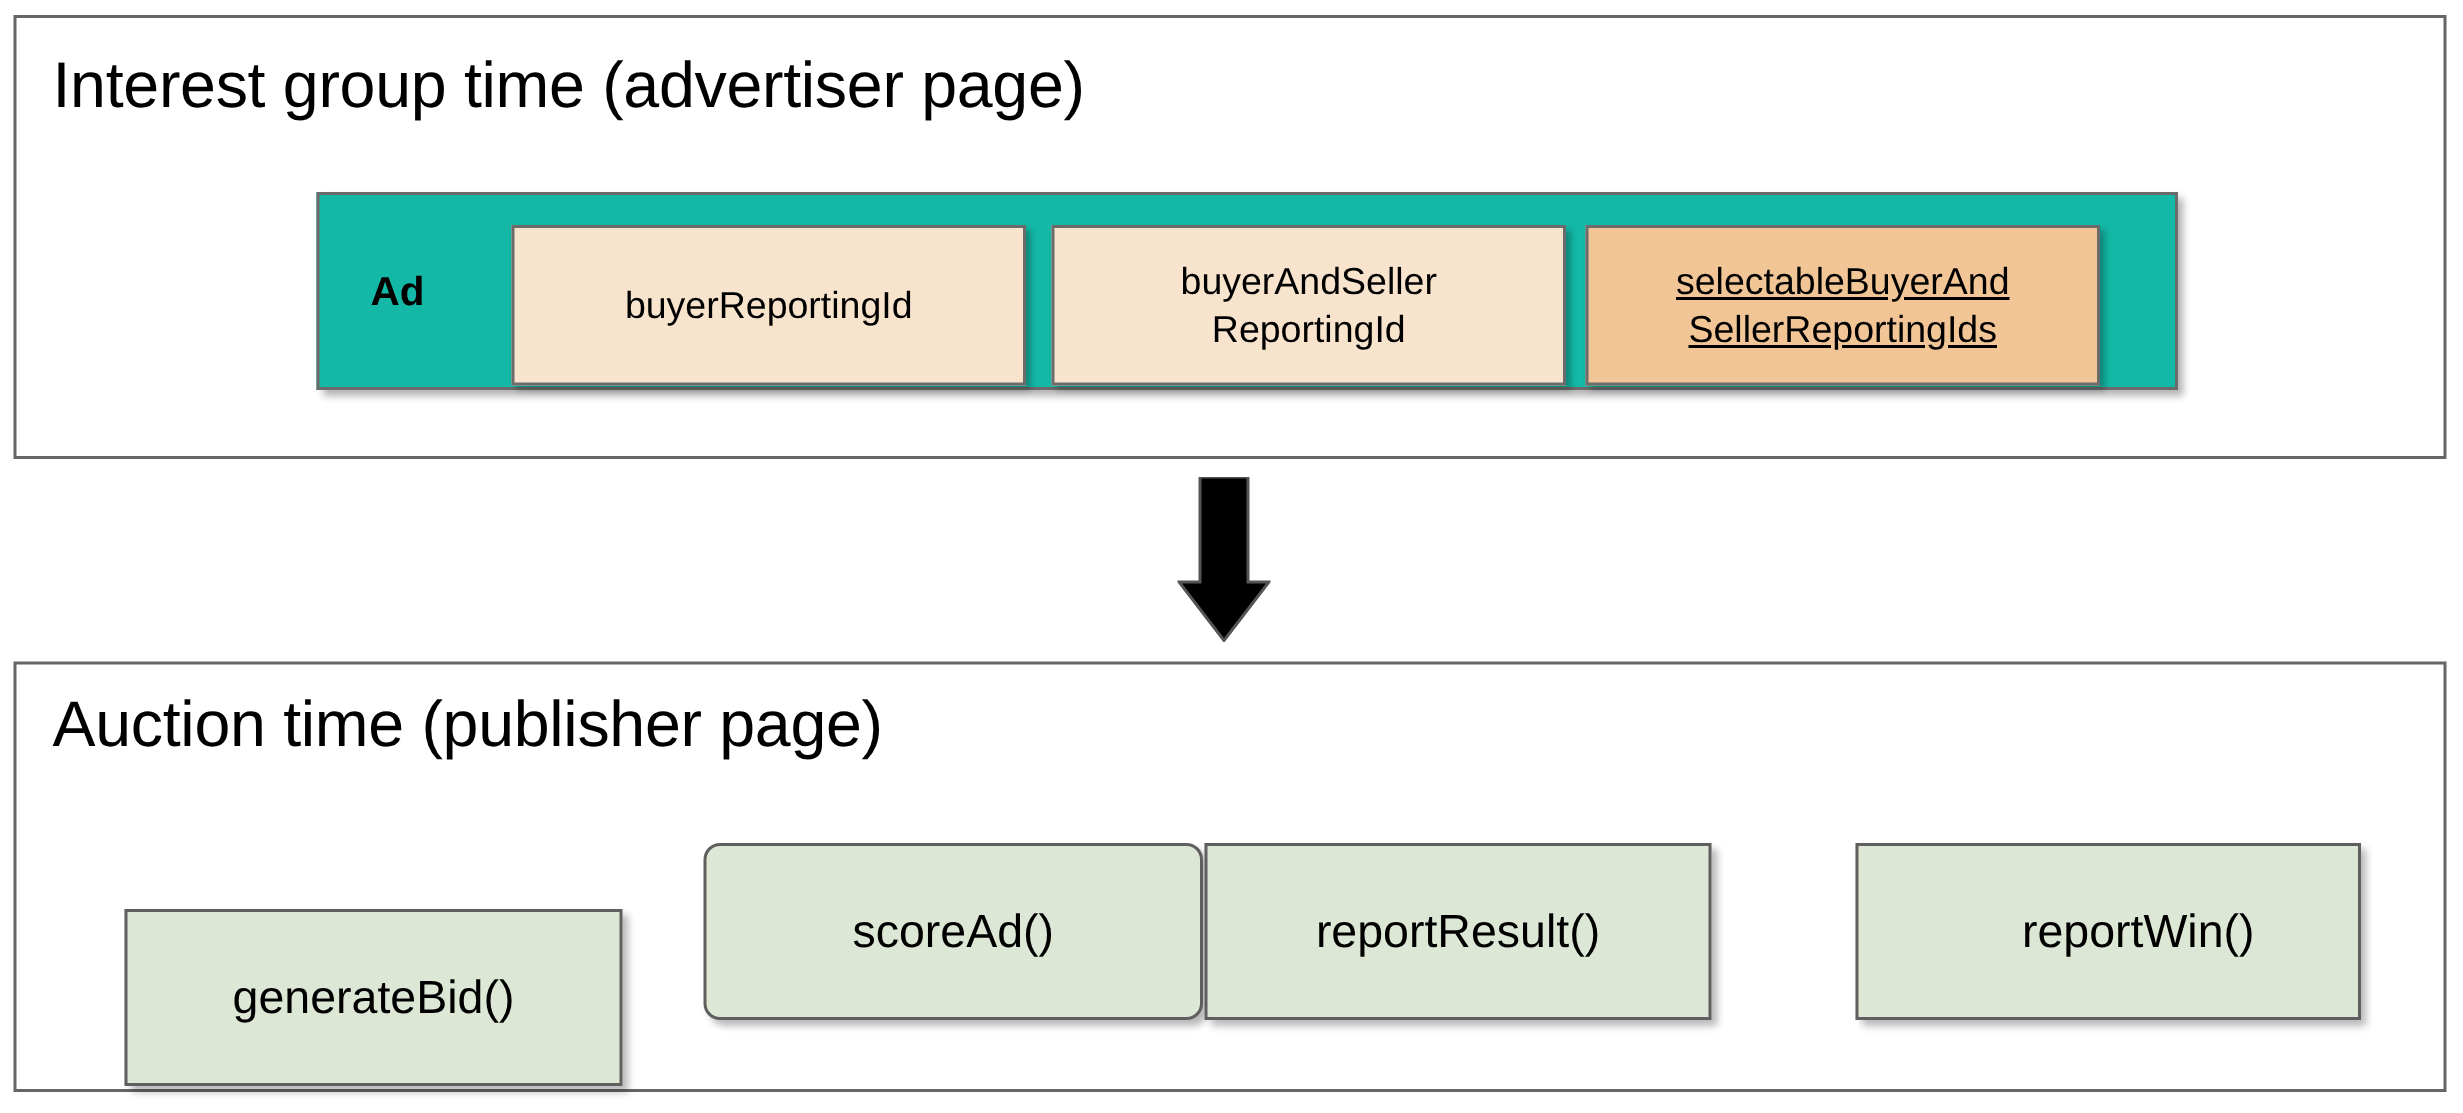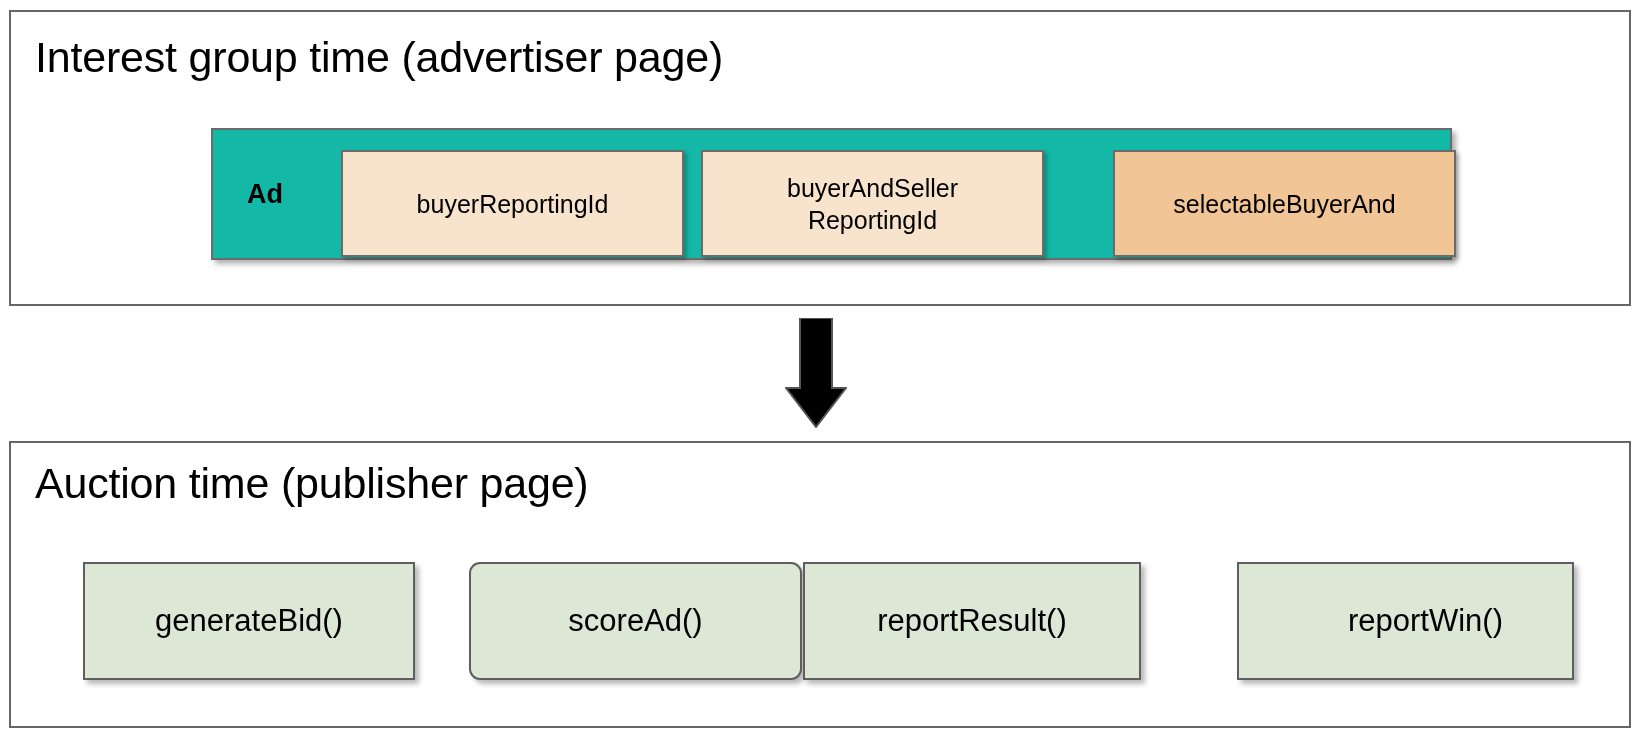--- a/index.html
+++ b/index.html
@@ -99,7 +99,7 @@
 
   #rid-0 { left: 128px; width: 343px; }
   #rid-1 { left: 488px; width: 343px; }
-  #rid-2 { left: 900px; width: 343px; }
+  #rid-2 { left: 844px; width: 343px; text-decoration: underline; }
 
   
   #flow-arrow {

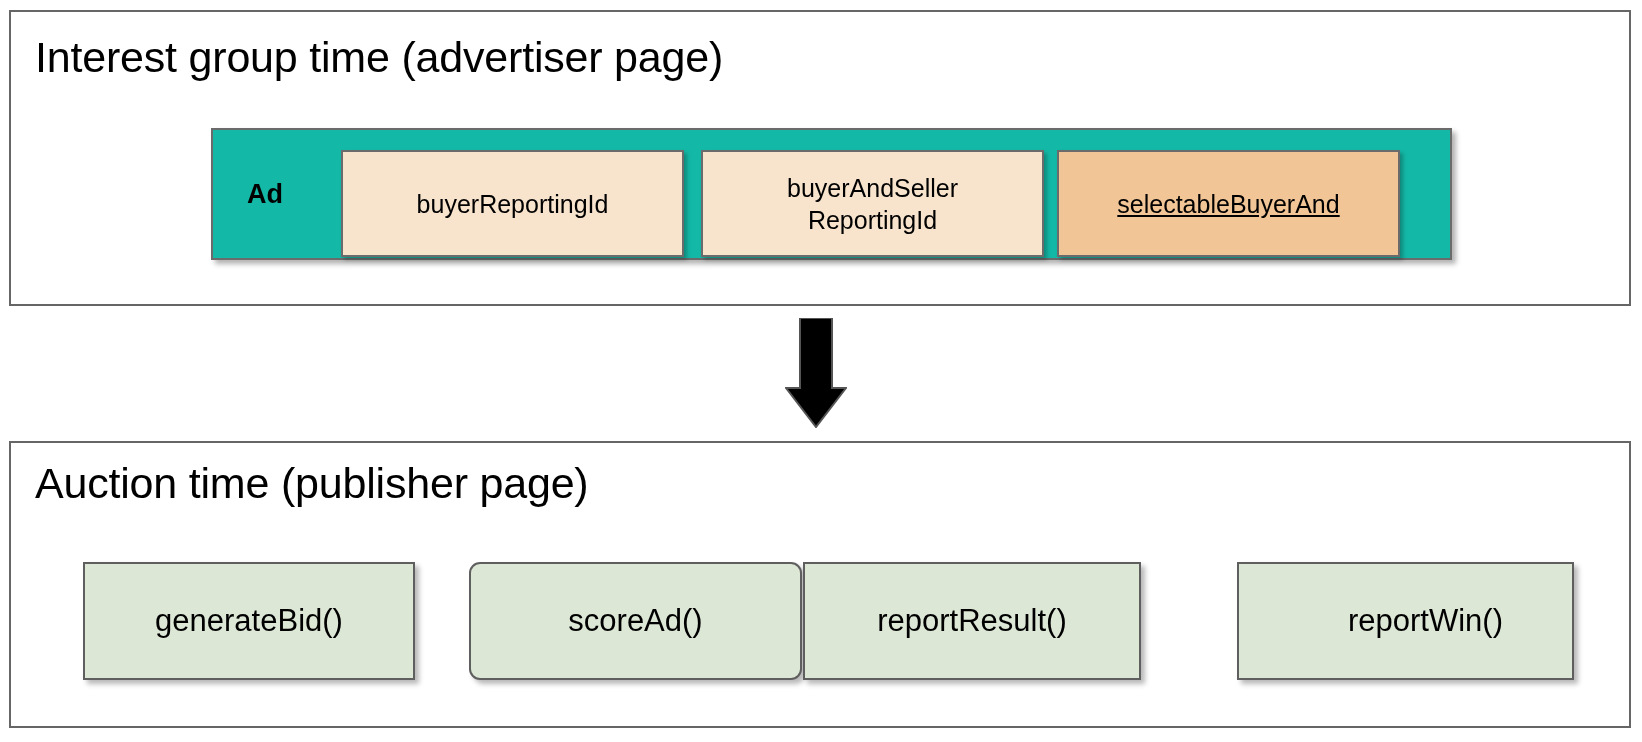--- a/index.html
+++ b/index.html
@@ -158,6 +158,7 @@
       <div class="rid-box tone-dark" id="rid-2">
         <span>
           <span>selectableBuyerAnd</span><br>
+          <span>SellerReportingIds</span>
         </span>
       </div>
 

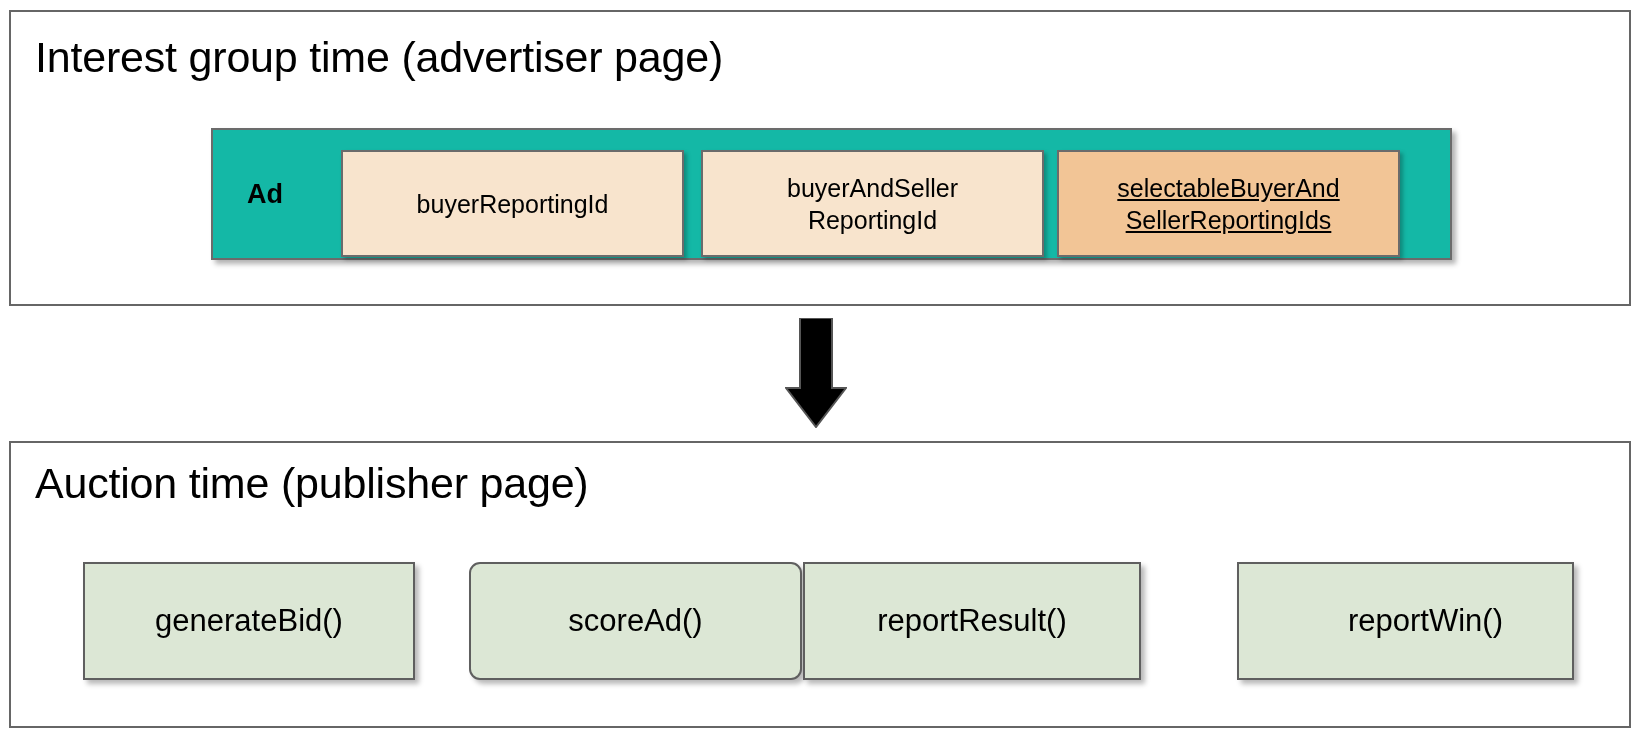--- a/index.html
+++ b/index.html
@@ -126,7 +126,7 @@
     color: #000000;
     box-shadow: 4px 4px 5px rgba(0,0,0,0.28);
   }
-  #fn-0 { left: 72px;   width: 332px; }
+  #fn-0 { left: 72px;   width: 332px; margin-top: 44px; }
   #fn-1 { left: 458px;  width: 333px; border-radius: 11px; }
   #fn-2 { left: 792px;  width: 338px; align-items: center; }
   #fn-3 { left: 1226px; width: 337px; padding-left: 40px; }

